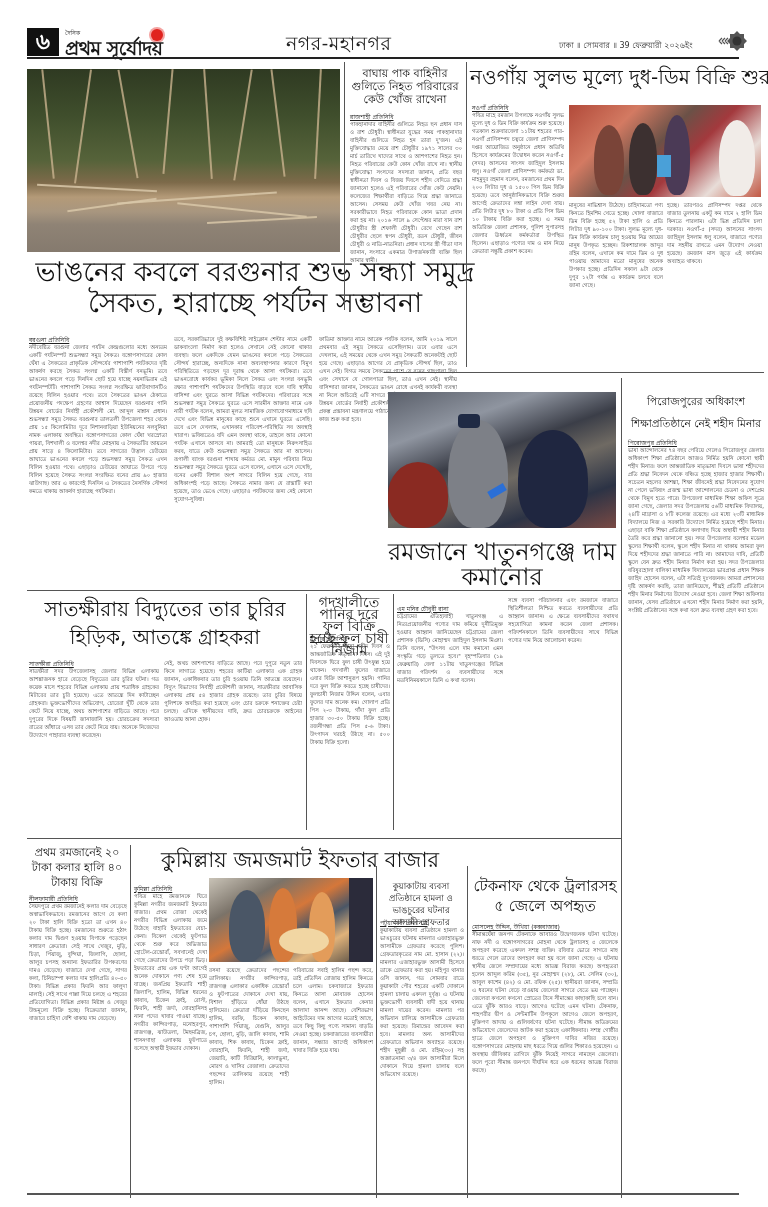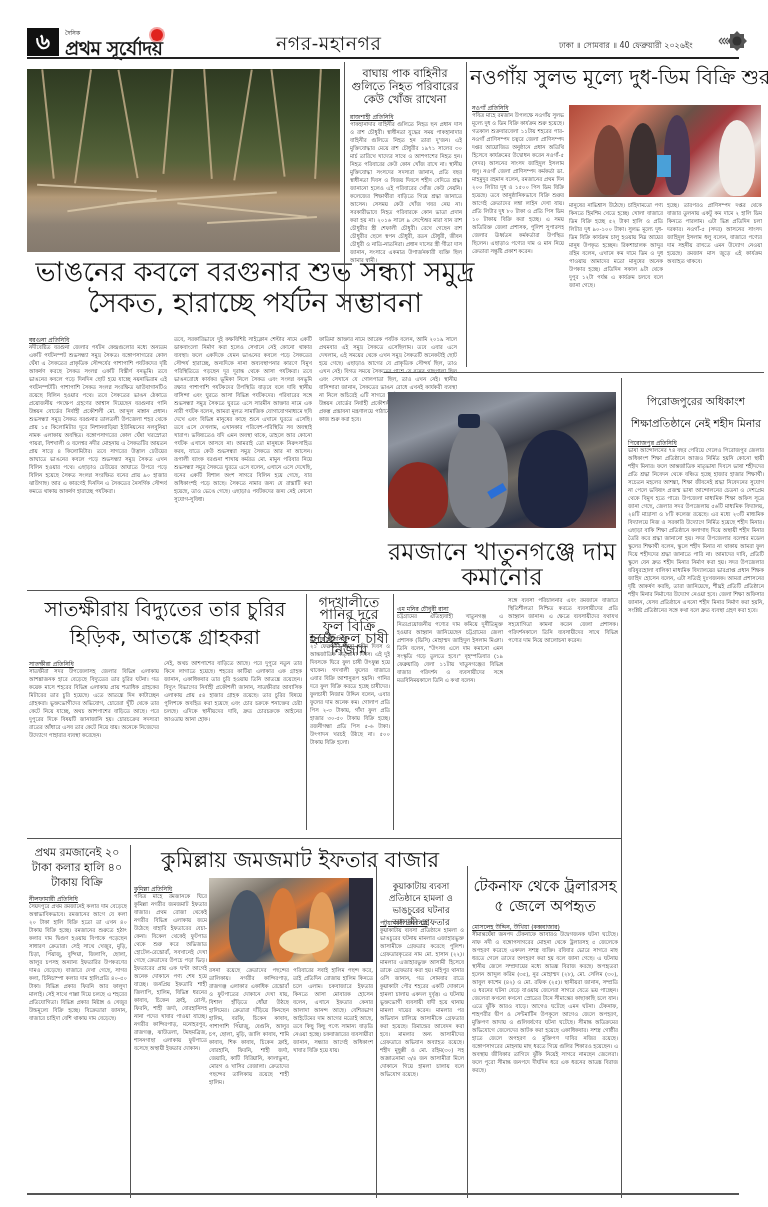--- a/index.html
+++ b/index.html
@@ -14,7 +14,7 @@
   .logo .tiny { position: absolute; left: 0; top: 0; font-size: 6px; color: #333; }
   .logo .name { position: absolute; left: 0; top: 6px; font-size: 19px; font-weight: bold; color: #1a1a1a; white-space: nowrap; letter-spacing: -0.5px; }
   .logo .sun { position: absolute; left: 86px; top: 1px; width: 12px; height: 12px; border-radius: 50%; background: #e0231e; box-shadow: 0 0 0 2px #f4a3a1; }
-  .section-title { position: absolute; left: 249px; top: 3px; font-family: "DejaVu Serif", serif; font-size: 19px; color: #222; letter-spacing: 0.5px; }
+  .section-title { position: absolute; left: 259px; top: 3px; font-family: "DejaVu Serif", serif; font-size: 19px; color: #222; letter-spacing: 0.5px; }
   .dateline { position: absolute; left: 140px; top: 13px; font-size: 8px; color: #333; white-space: nowrap; left: 532px; }
   .mast-icon { position: absolute; left: 690px; top: 2px; width: 30px; height: 26px; }
   .mast-rule { position: absolute; left: 27px; top: 57px; width: 712px; height: 2px; background: #222; }

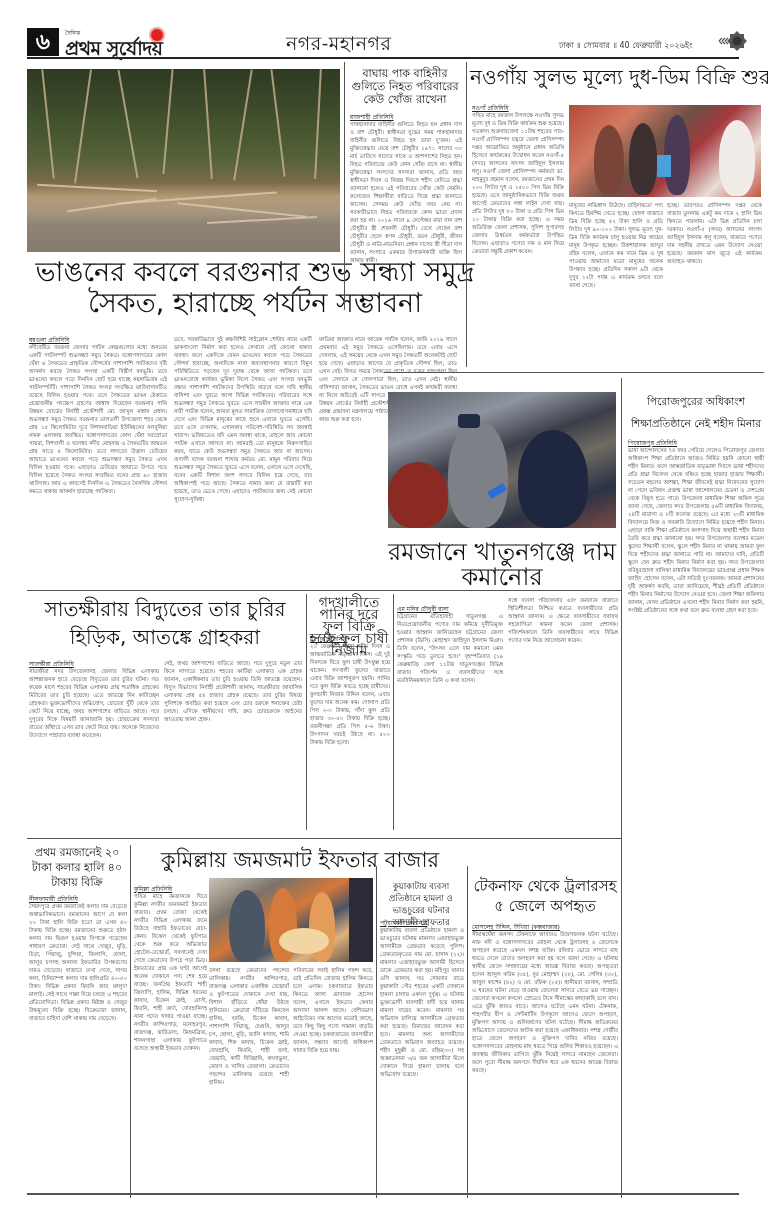--- a/index.html
+++ b/index.html
@@ -51,7 +51,7 @@
     <span class="name">প্রথম সূর্যোদয়</span>
   </div>
   <div class="section-title">নগর-মহানগর</div>
-  <div class="dateline">ঢাকা ॥ সোমবার ॥ 40 ফেব্রুয়ারী ২০২৬ইং</div>
+  <div class="dateline">ঢাকা ॥ সোমবার ॥ 39 ফেব্রুয়ারী ২০২৬ইং</div>
   <svg class="mast-icon" viewBox="0 0 30 26">
     <path d="M2 13 L5 10 M2 13 L5 16 M5 13 L8 10 M5 13 L8 16 M8 13 L11 10 M8 13 L11 16" stroke="#555" stroke-width="1.2" fill="none"></path>
     <g transform="translate(20 13)">

